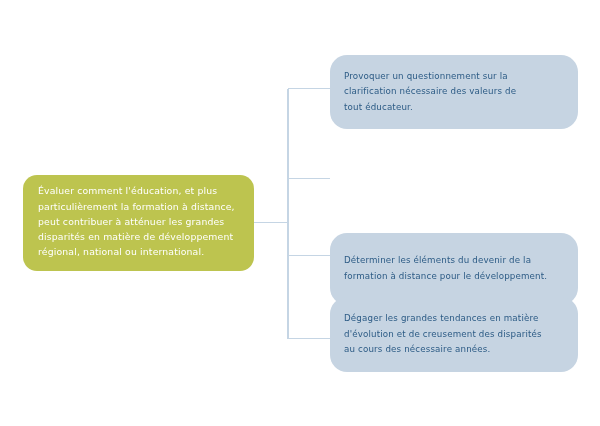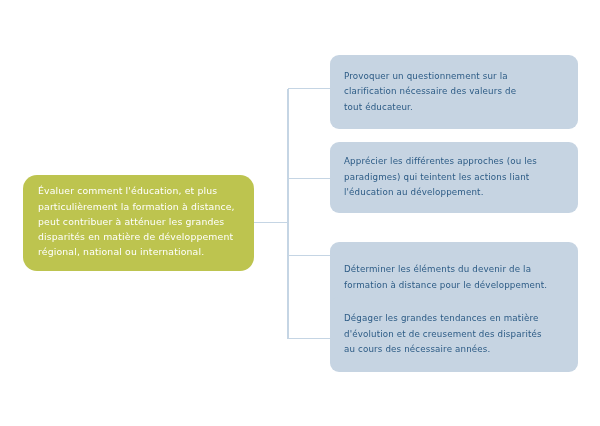--- a/index.html
+++ b/index.html
@@ -57,7 +57,7 @@
     left: 330px;
     width: 248px;
     background: #c6d4e2;
-    border-radius: 9px;
+    border-radius: 17px;
     padding: 0 12px 0 14px;
   }
   .node-branch .node-text {

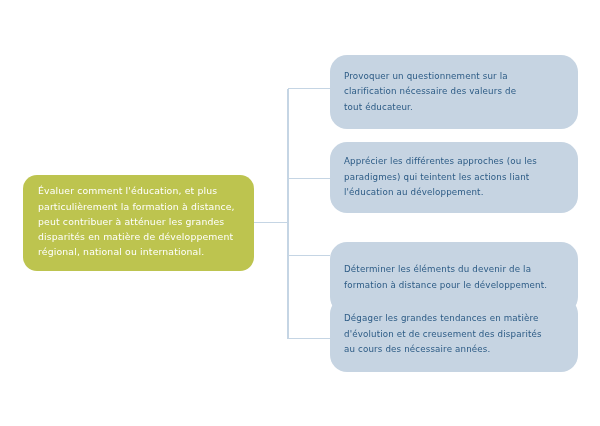--- a/index.html
+++ b/index.html
@@ -103,11 +103,6 @@
 tout éducateur.</span>
   </div>
 
-  <div class="node node-branch" id="node-2">
-    <span class="node-text">Apprécier les différentes approches (ou les
-paradigmes) qui teintent les actions liant
-l'éducation au développement.</span>
-  </div>
 
   <div class="node node-branch" id="node-3">
     <span class="node-text">Déterminer les éléments du devenir de la

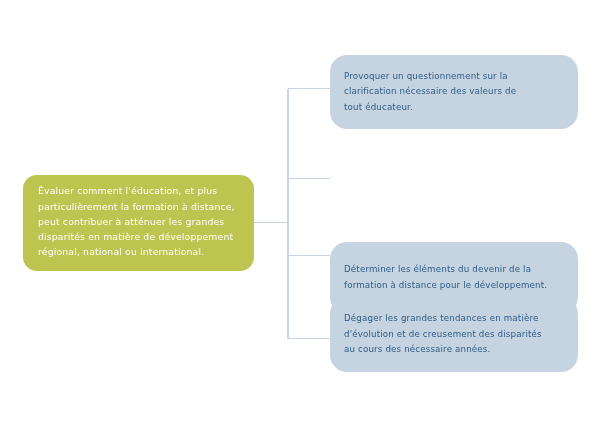--- a/index.html
+++ b/index.html
@@ -67,7 +67,7 @@
   }
   #node-1 { top: 55px;  height: 74px; }
   #node-2 { top: 142px; height: 71px; }
-  #node-3 { top: 242px; height: 72px; }
+  #node-3 { top: 233px; height: 72px; }
   #node-4 { top: 297px; height: 75px; }
 </style>
 </head>

